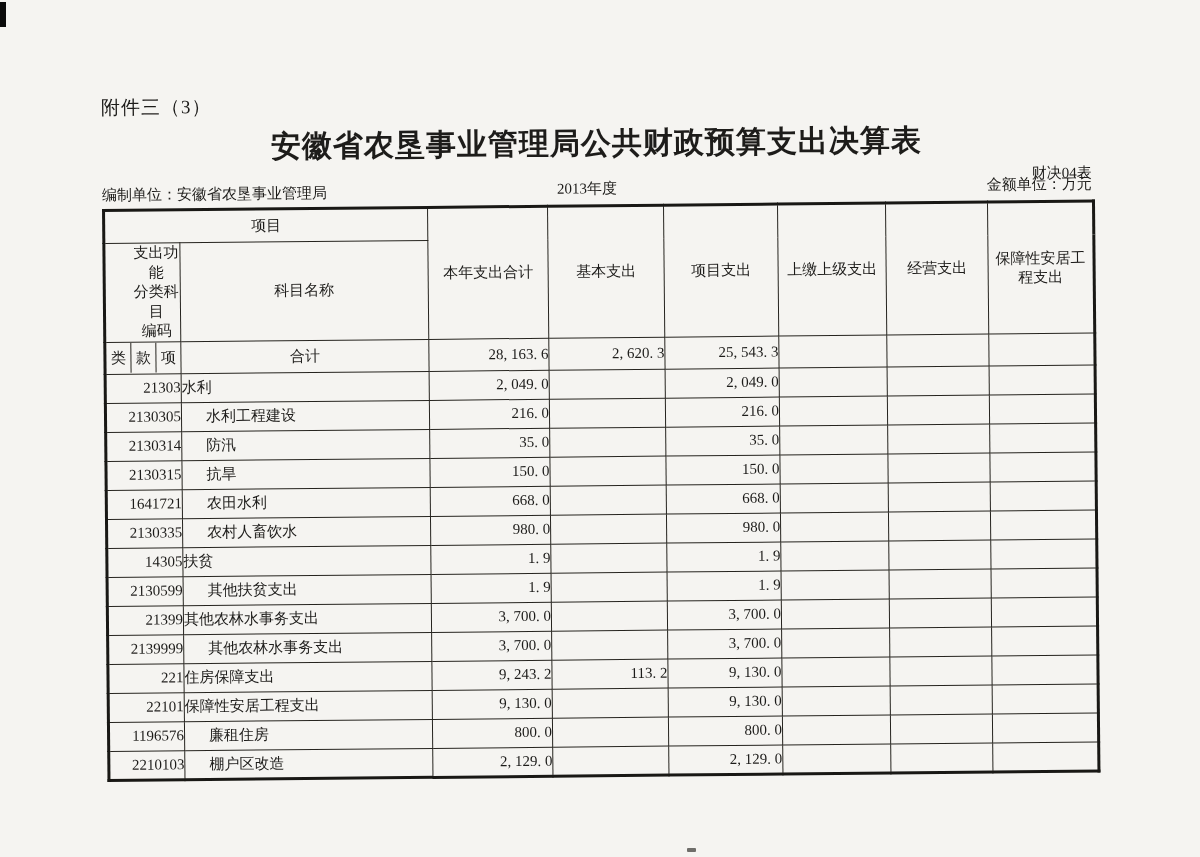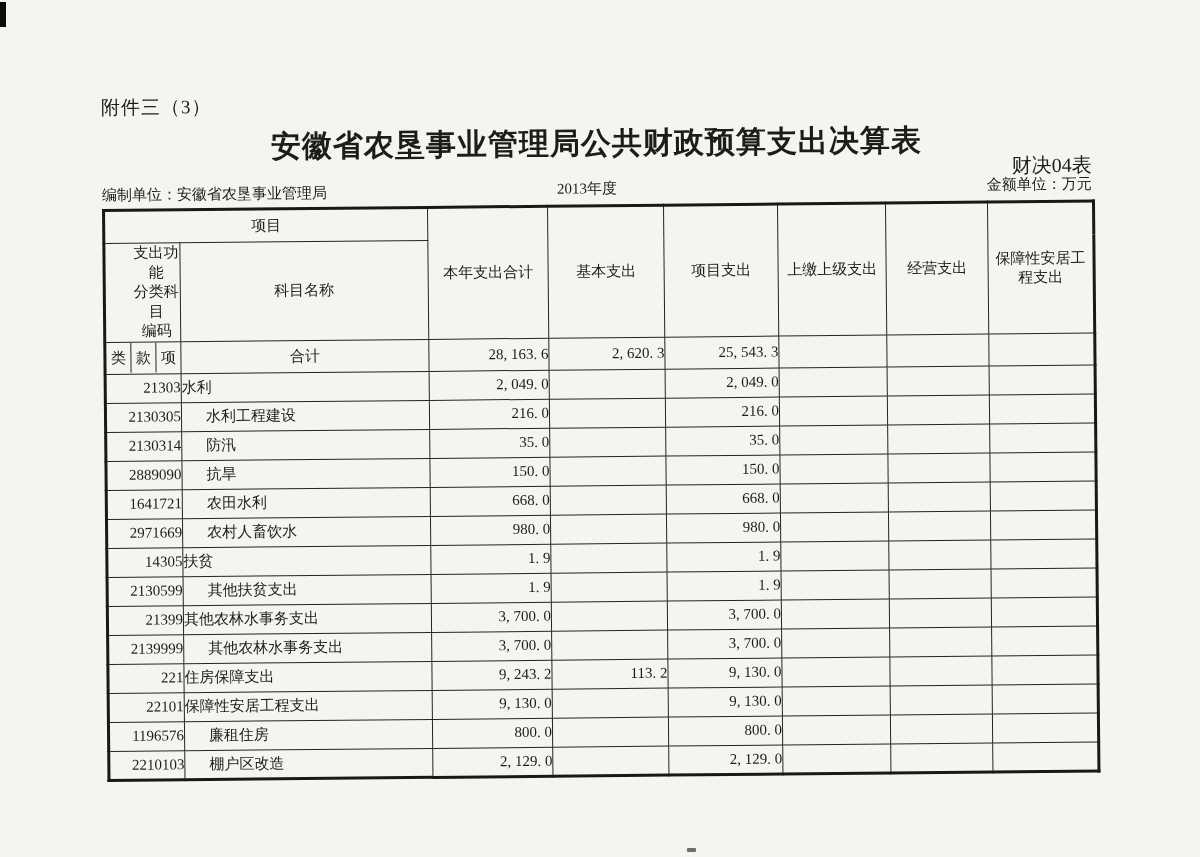--- a/index.html
+++ b/index.html
@@ -33,8 +33,8 @@
     text-align:center;font-size:30px;font-weight:bold;letter-spacing:1px;
   }
   .form-code{
-    position:absolute;right:110px;top:162px;
-    font-size:20px;text-align:left;
+    position:absolute;right:110px;top:174px;
+    font-size:15px;text-align:left;
   }
   .unit-note{
     position:absolute;right:110px;top:185px;

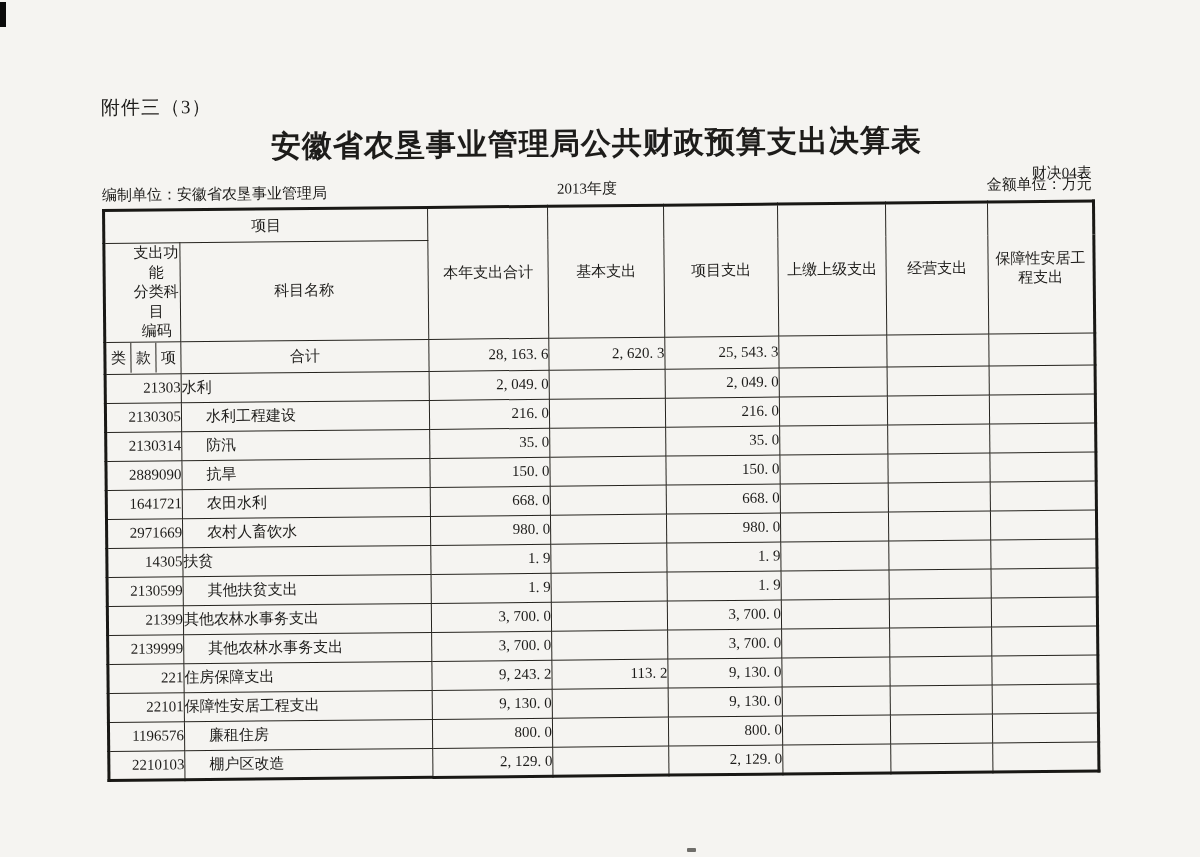--- a/index.html
+++ b/index.html
@@ -172,7 +172,7 @@
           <td class="cell-num"></td>
         </tr>
         <tr class="drow">
-          <td class="cell-code">2889090</td>
+          <td class="cell-code">2130315</td>
           <td class="cell-name indent">抗旱</td>
           <td class="cell-num">150. 0</td>
           <td class="cell-num"></td>

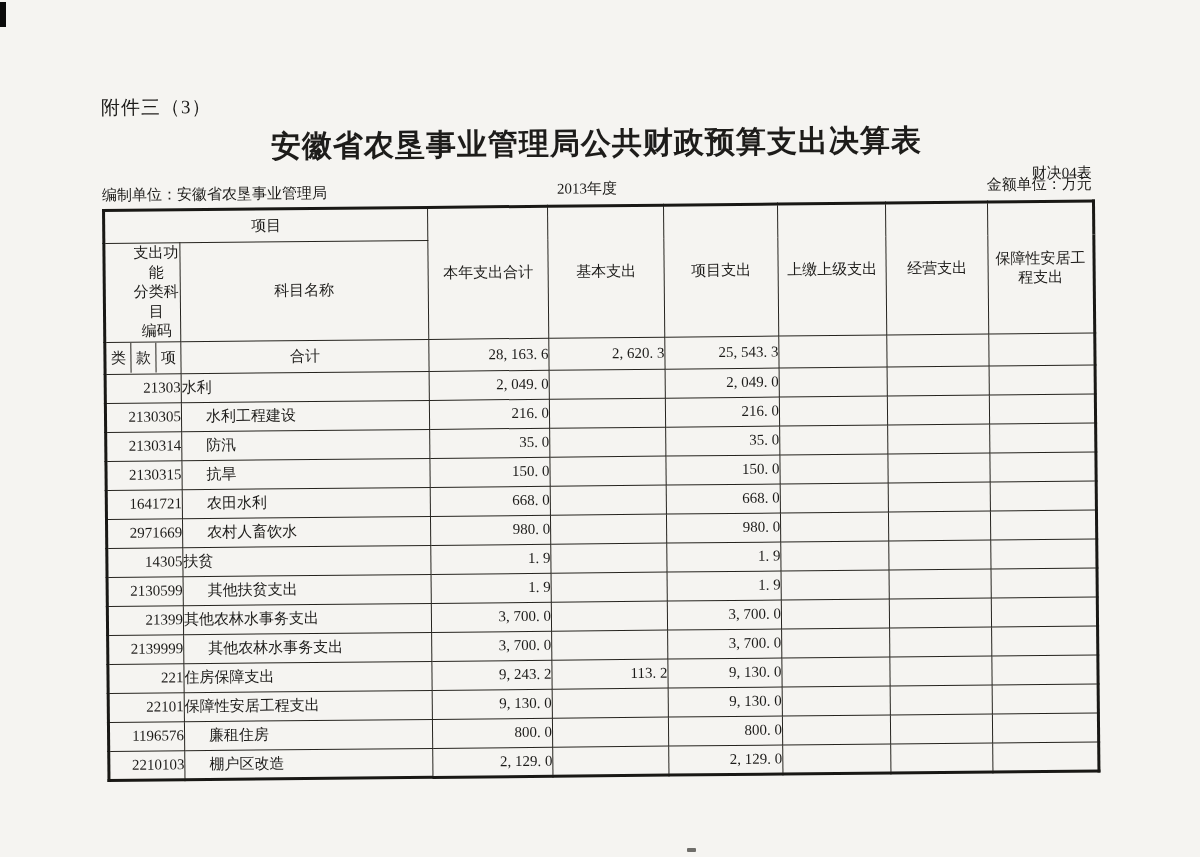--- a/index.html
+++ b/index.html
@@ -192,7 +192,7 @@
           <td class="cell-num"></td>
         </tr>
         <tr class="drow">
-          <td class="cell-code">2971669</td>
+          <td class="cell-code">2130335</td>
           <td class="cell-name indent">农村人畜饮水</td>
           <td class="cell-num">980. 0</td>
           <td class="cell-num"></td>

